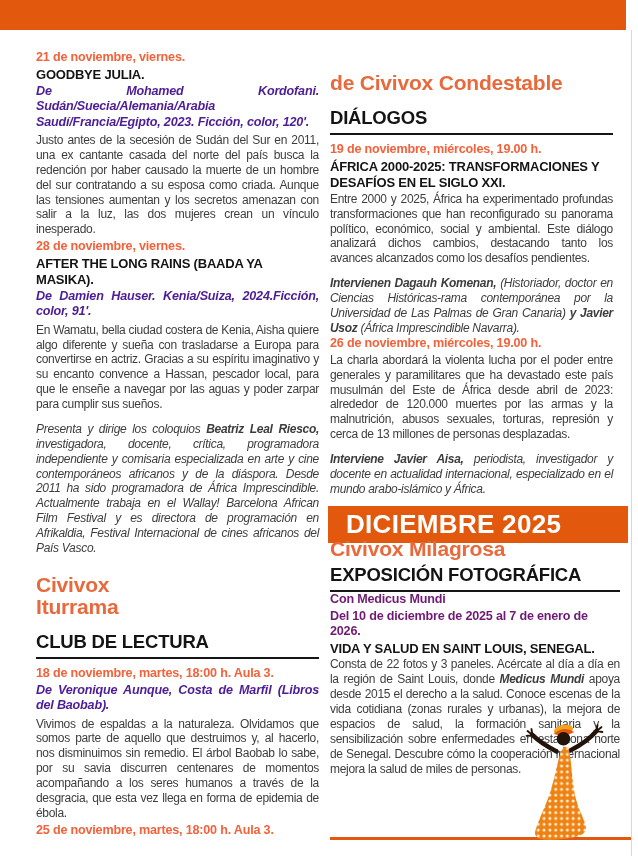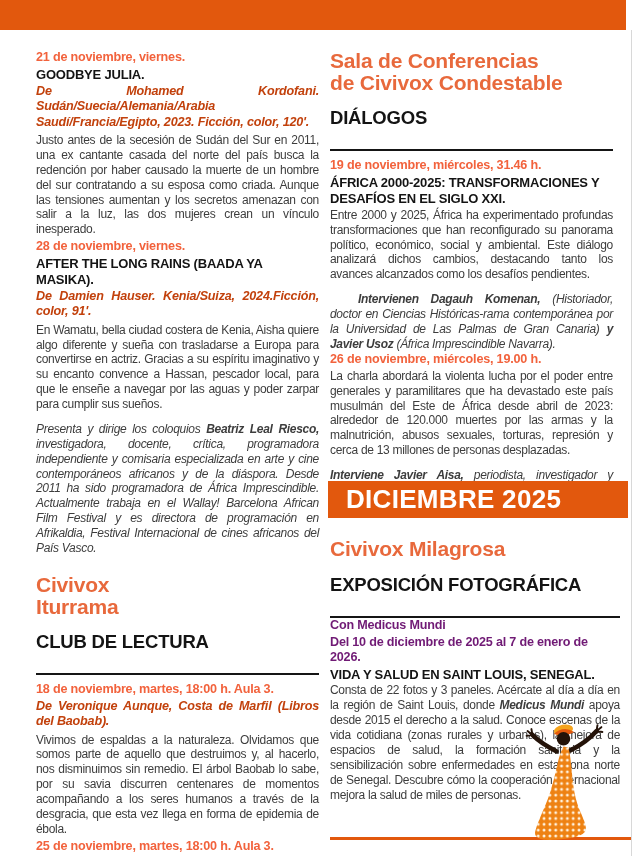--- a/index.html
+++ b/index.html
@@ -85,7 +85,7 @@
 
   <div class="col col-right">
 
-    <h2 class="venue"><span>Sala de Conferencias</span><br><span>de Civivox Condestable</span></h2>
+    <h2 class="venue"><br><span>de Civivox Condestable</span></h2>
 
     <h3 class="sectionhead">DIÁLOGOS</h3>
 

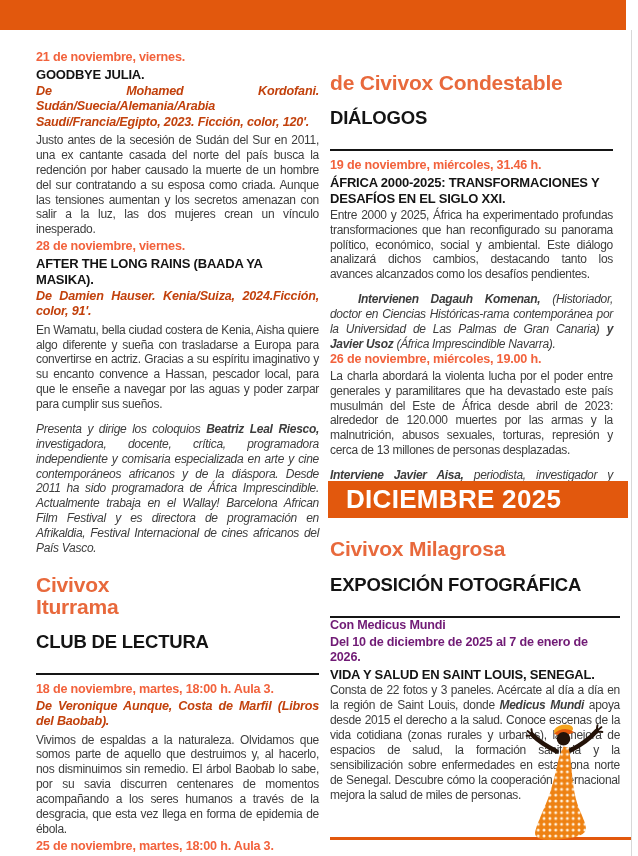--- a/index.html
+++ b/index.html
@@ -25,7 +25,7 @@
   }
   .date{color:#f2623c;font-weight:700;font-size:12.6px;line-height:1.2;margin:0 0 2px;text-align:left;letter-spacing:-0.2px;}
   .evtitle{color:#141414;font-weight:800;font-size:13px;line-height:1.22;margin:0 0 1px;text-align:left;letter-spacing:-0.2px;}
-  .credits{font-weight:700;font-style:italic;font-size:12.6px;line-height:1.22;color:#c2410c;margin:0 0 3px;letter-spacing:-0.2px;}
+  .credits{font-weight:700;font-style:italic;font-size:12.6px;line-height:1.22;color:#4c1d95;margin:0 0 3px;letter-spacing:-0.2px;}
   .body{font-size:12px;line-height:1.24;margin:0 0 2px;letter-spacing:-0.3px;}
   .note{font-size:12px;font-style:italic;line-height:1.24;margin:10px 0 0;letter-spacing:-0.3px;}
   .banner{

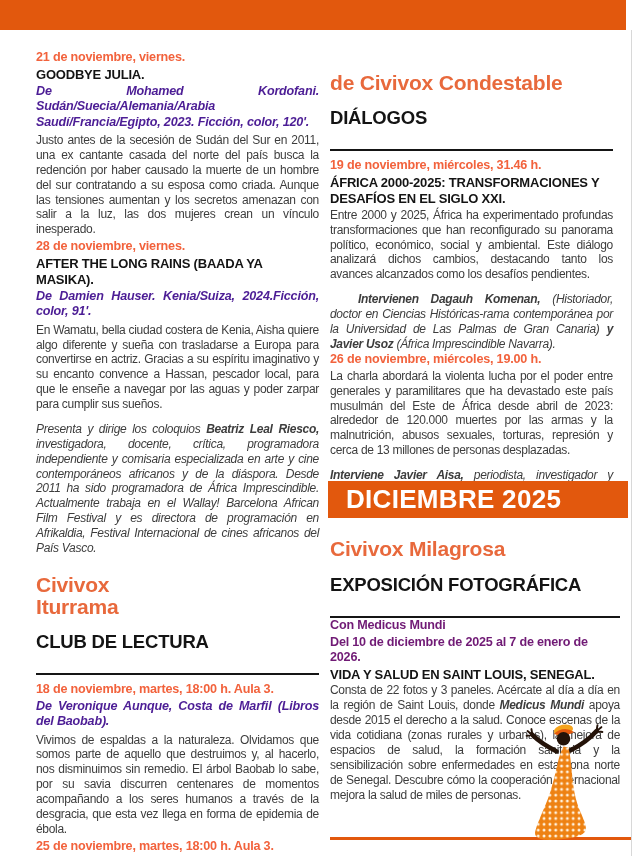--- a/index.html
+++ b/index.html
@@ -20,7 +20,7 @@
   .col-right .venue{margin-top:2px;}
   .sectionhead{
     font-size:18.5px;font-weight:800;color:#141414;text-align:left;
-    border-bottom:2px solid #151515;padding-bottom:20px;margin:0 0 7px;
+    border-bottom:2px solid #151515;padding-bottom:4px;margin:0 0 7px;
     letter-spacing:-0.2px;
   }
   .date{color:#f2623c;font-weight:700;font-size:12.6px;line-height:1.2;margin:0 0 2px;text-align:left;letter-spacing:-0.2px;}

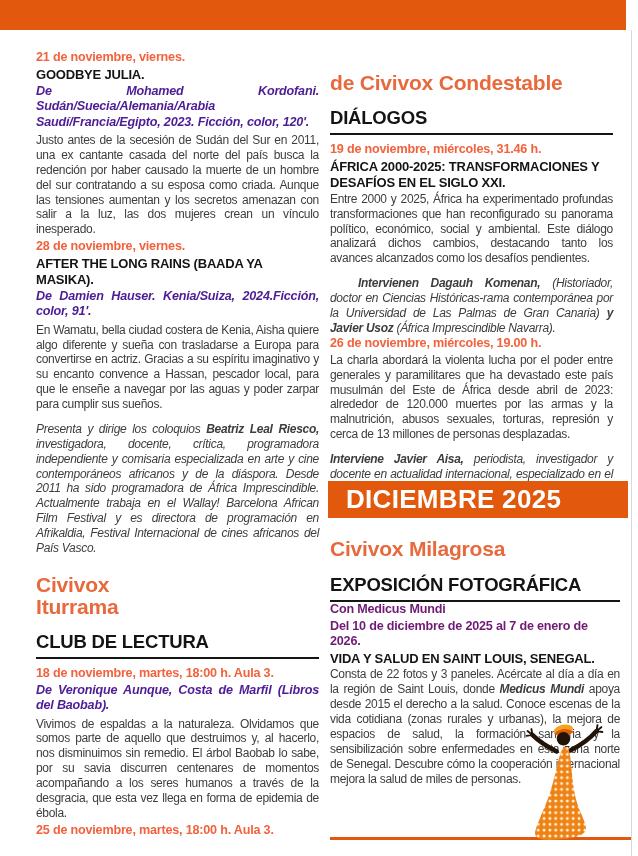--- a/index.html
+++ b/index.html
@@ -90,7 +90,7 @@
     <h3 class="sectionhead">DIÁLOGOS</h3>
 
     <section>
-      <p class="date">19 de noviembre, miércoles, 31.46 h.</p>
+      <p class="date">19 de noviembre, miércoles, 19.00 h.</p>
       <h3 class="evtitle">ÁFRICA 2000-2025: TRANSFORMACIONES Y DESAFÍOS EN EL SIGLO XXI.</h3>
       <p class="body">Entre 2000 y 2025, África ha experimentado profundas transformaciones que han reconfigurado su panorama político, económico, social y ambiental. Este diálogo analizará dichos cambios, destacando tanto los avances alcanzados como los desafíos pendientes.</p>
       <p class="note"><span style="font-weight: 700; margin-left: 28px;">Intervienen Dagauh Komenan, </span><span>(Historiador, doctor en Ciencias Históricas-rama contemporánea por la Universidad de Las Palmas de Gran Canaria) </span><span style="font-weight: 700;">y Javier Usoz </span><span>(África Imprescindible Navarra).</span></p>

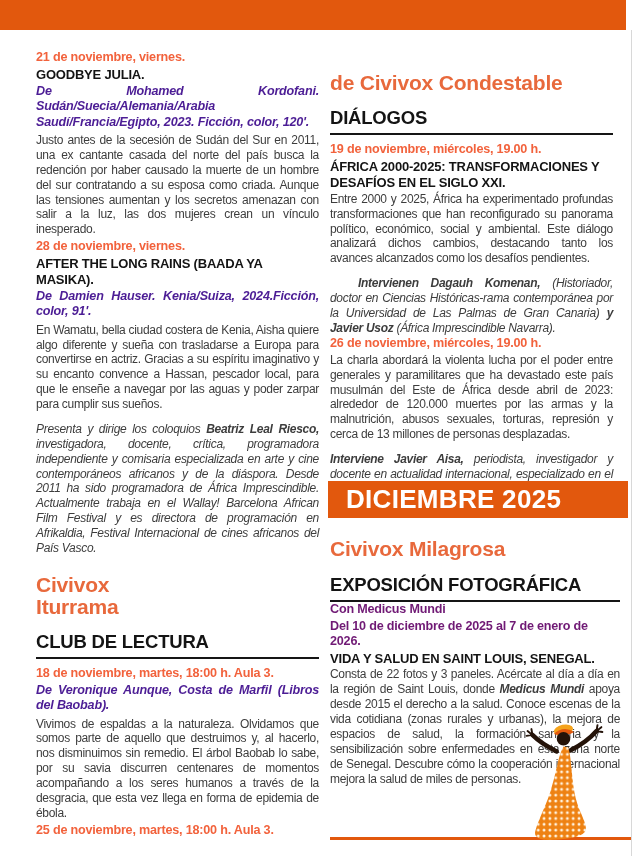--- a/index.html
+++ b/index.html
@@ -93,7 +93,7 @@
       <p class="date">19 de noviembre, miércoles, 19.00 h.</p>
       <h3 class="evtitle">ÁFRICA 2000-2025: TRANSFORMACIONES Y DESAFÍOS EN EL SIGLO XXI.</h3>
       <p class="body">Entre 2000 y 2025, África ha experimentado profundas transformaciones que han reconfigurado su panorama político, económico, social y ambiental. Este diálogo analizará dichos cambios, destacando tanto los avances alcanzados como los desafíos pendientes.</p>
-      <p class="note"><span style="font-weight: 700; margin-left: 28px;">Intervienen Dagauh Komenan, </span><span>(Historiador, doctor en Ciencias Históricas-rama contemporánea por la Universidad de Las Palmas de Gran Canaria) </span><span style="font-weight: 700;">y Javier Usoz </span><span>(África Imprescindible Navarra).</span></p>
+      <p class="note"><span style="font-weight: 700;">Intervienen Dagauh Komenan, </span><span>(Historiador, doctor en Ciencias Históricas-rama contemporánea por la Universidad de Las Palmas de Gran Canaria) </span><span style="font-weight: 700;">y Javier Usoz </span><span>(África Imprescindible Navarra).</span></p>
     </section>
 
     <section>

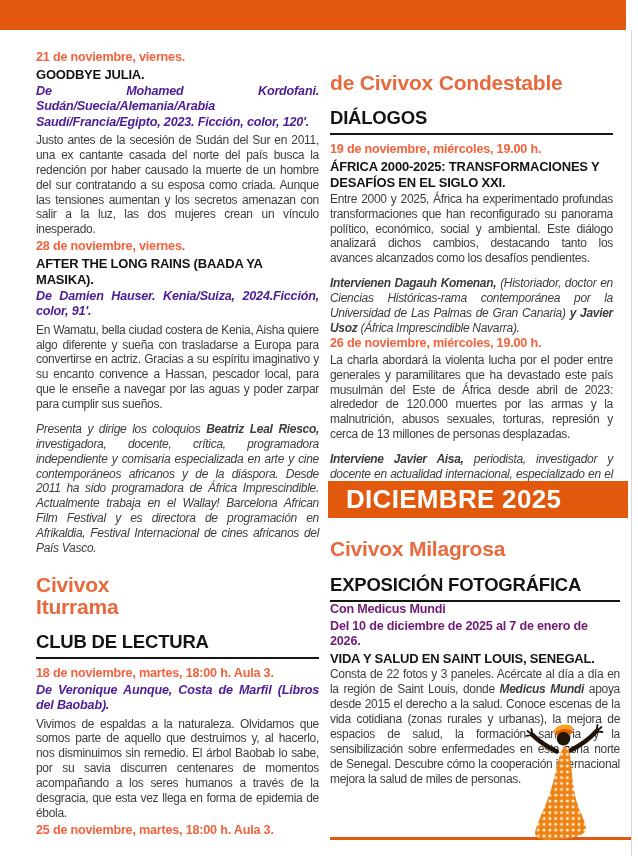--- a/index.html
+++ b/index.html
@@ -29,7 +29,7 @@
   .body{font-size:12px;line-height:1.24;margin:0 0 2px;letter-spacing:-0.3px;}
   .note{font-size:12px;font-style:italic;line-height:1.24;margin:10px 0 0;letter-spacing:-0.3px;}
   .banner{
-    position:absolute;left:328px;top:481px;width:300px;height:37px;background:#e2580d;
+    position:absolute;left:328px;top:506px;width:300px;height:37px;background:#e2580d;
     display:flex;align-items:center;padding-left:18px;box-sizing:border-box;
   }
   .banner span{color:#ffffff;font-size:26px;font-weight:800;letter-spacing:0.3px;}

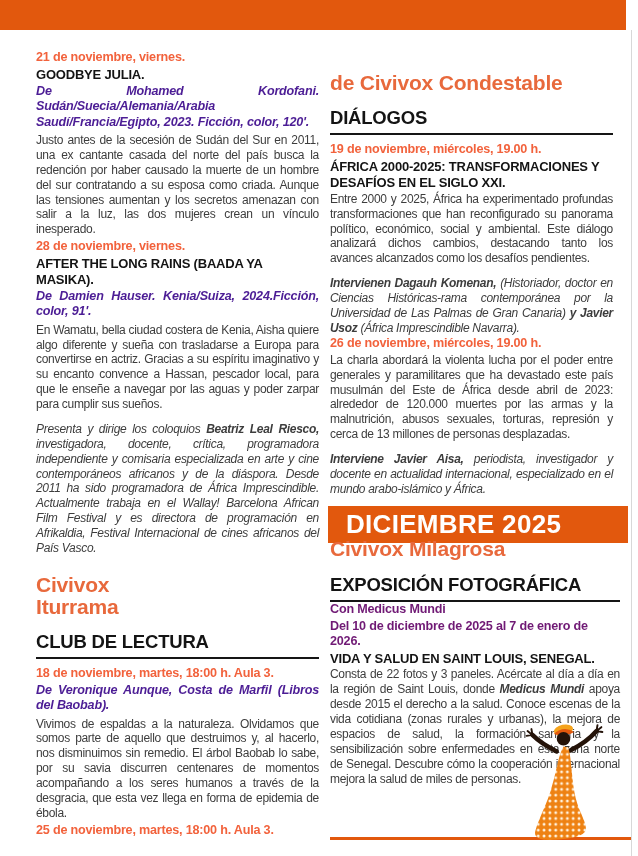--- a/index.html
+++ b/index.html
@@ -34,7 +34,7 @@
   }
   .banner span{color:#ffffff;font-size:26px;font-weight:800;letter-spacing:0.3px;}
   .milagrosa{position:absolute;left:330px;top:538px;width:290px;text-align:justify;}
-  .milagrosa .venue{margin:0 0 14px;}
+  .milagrosa .venue{margin:0 0 4px;}
   .milagrosa .sectionhead{margin:0 0 0;}
   .orange-line-bold{color:#701a75;font-weight:700;font-size:12.6px;line-height:1.22;margin:0 0 1px;text-align:left;letter-spacing:-0.2px;}
   .bottom-line{position:absolute;left:330px;top:837px;width:301px;height:3px;background:#e2580d;z-index:1;}

